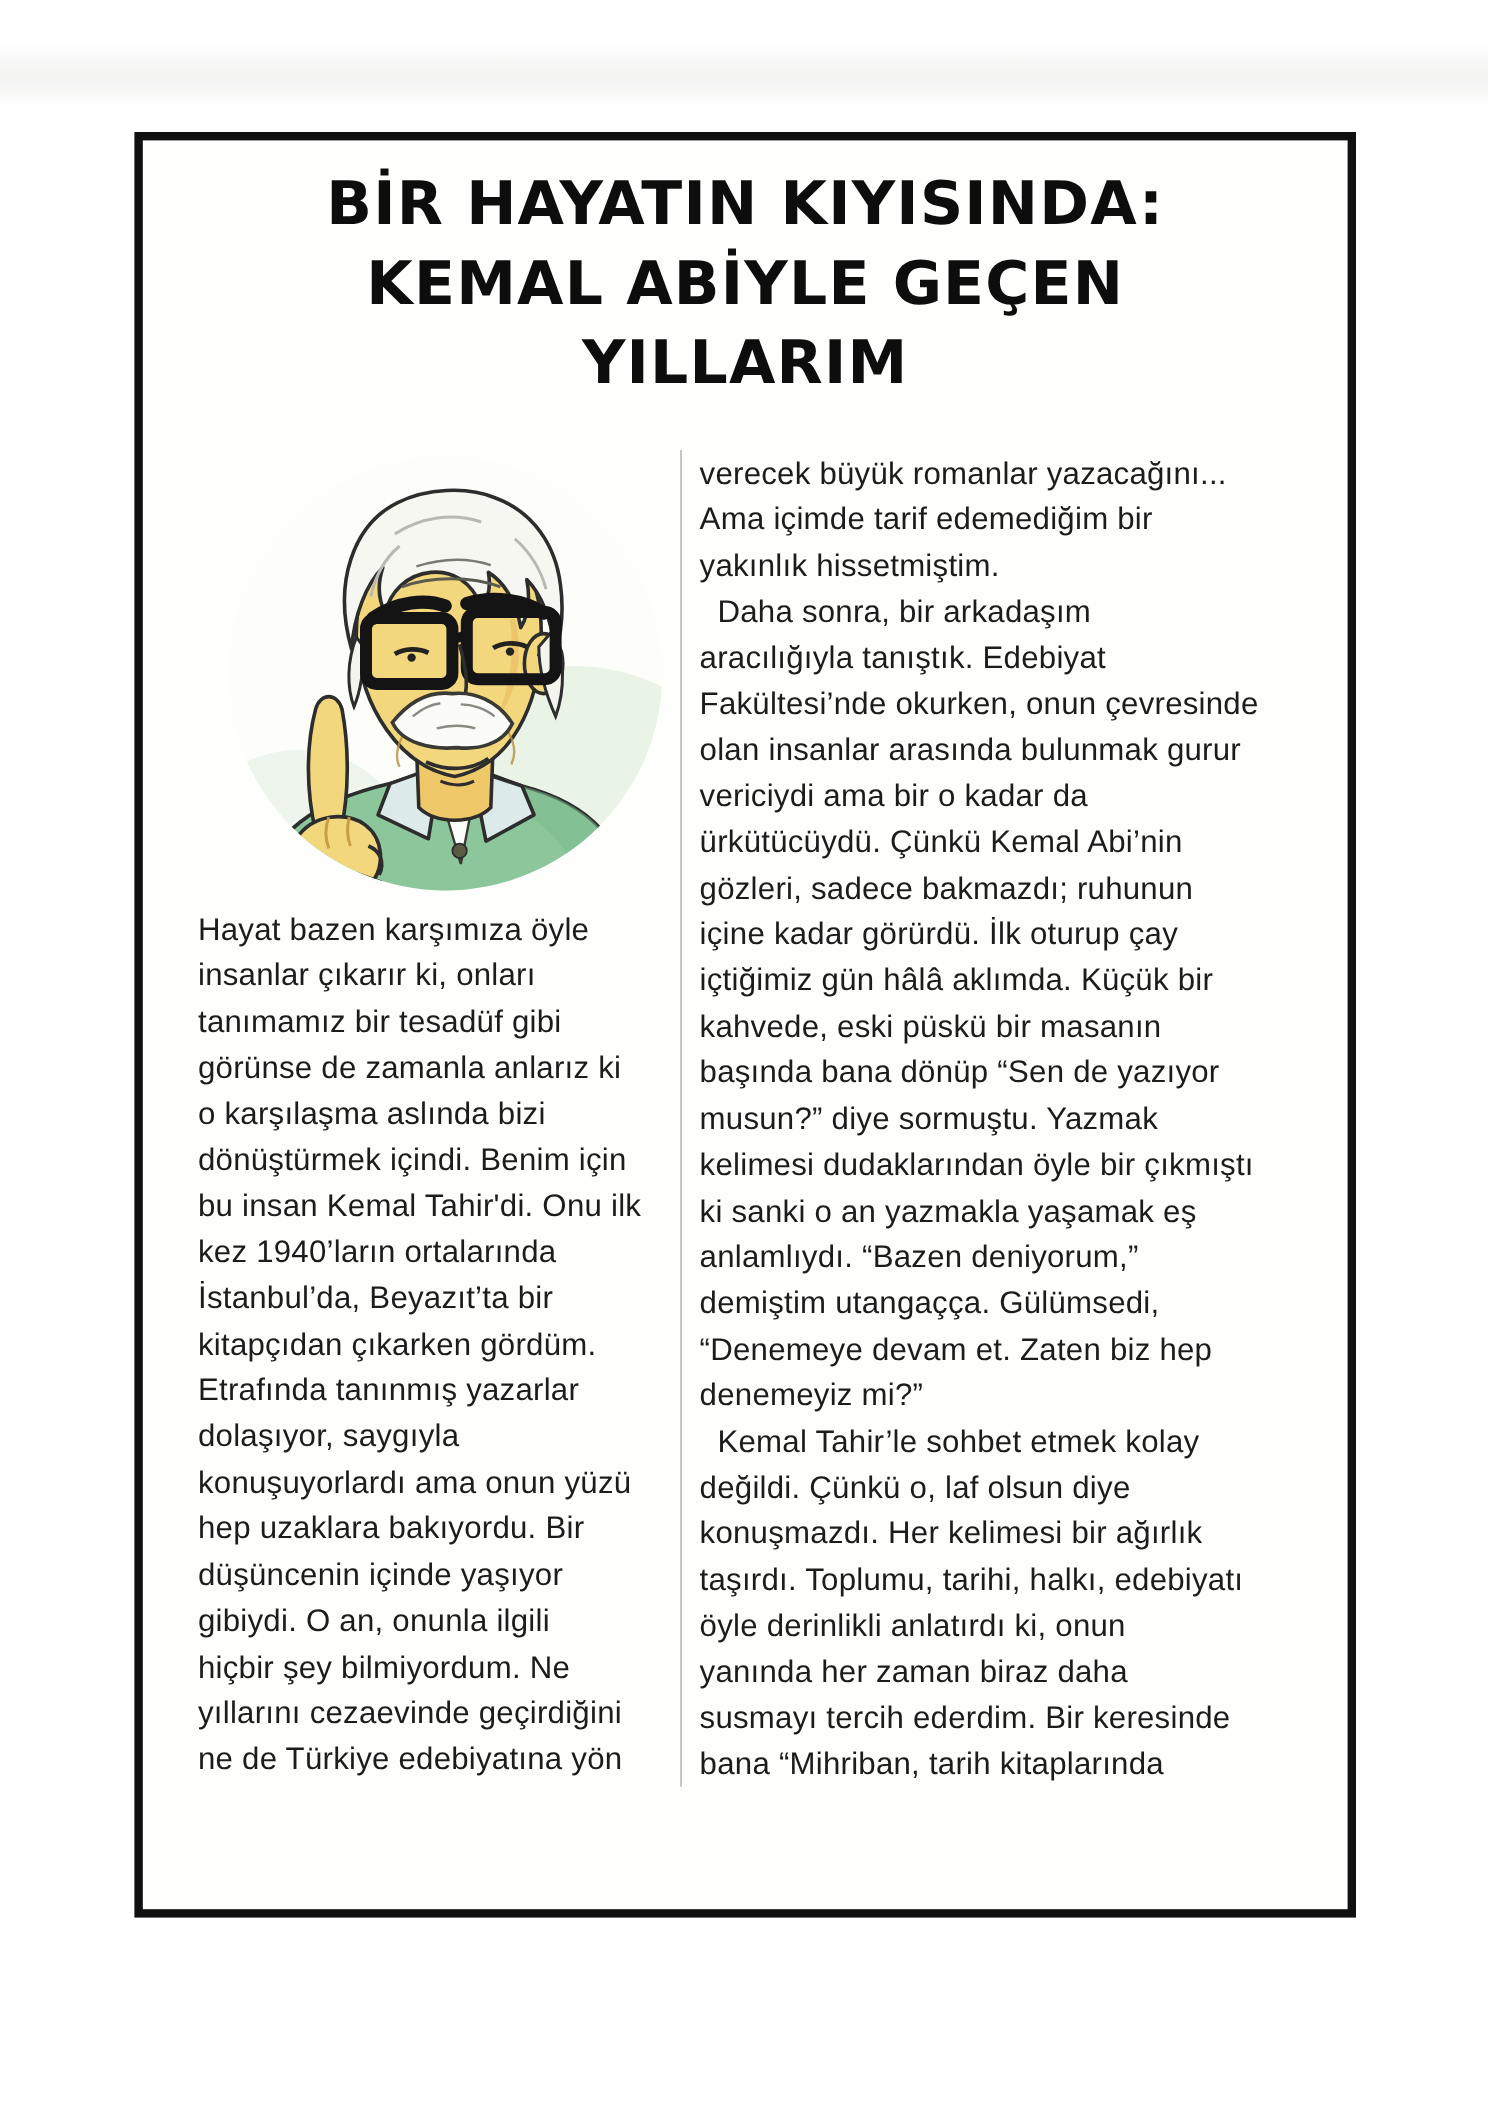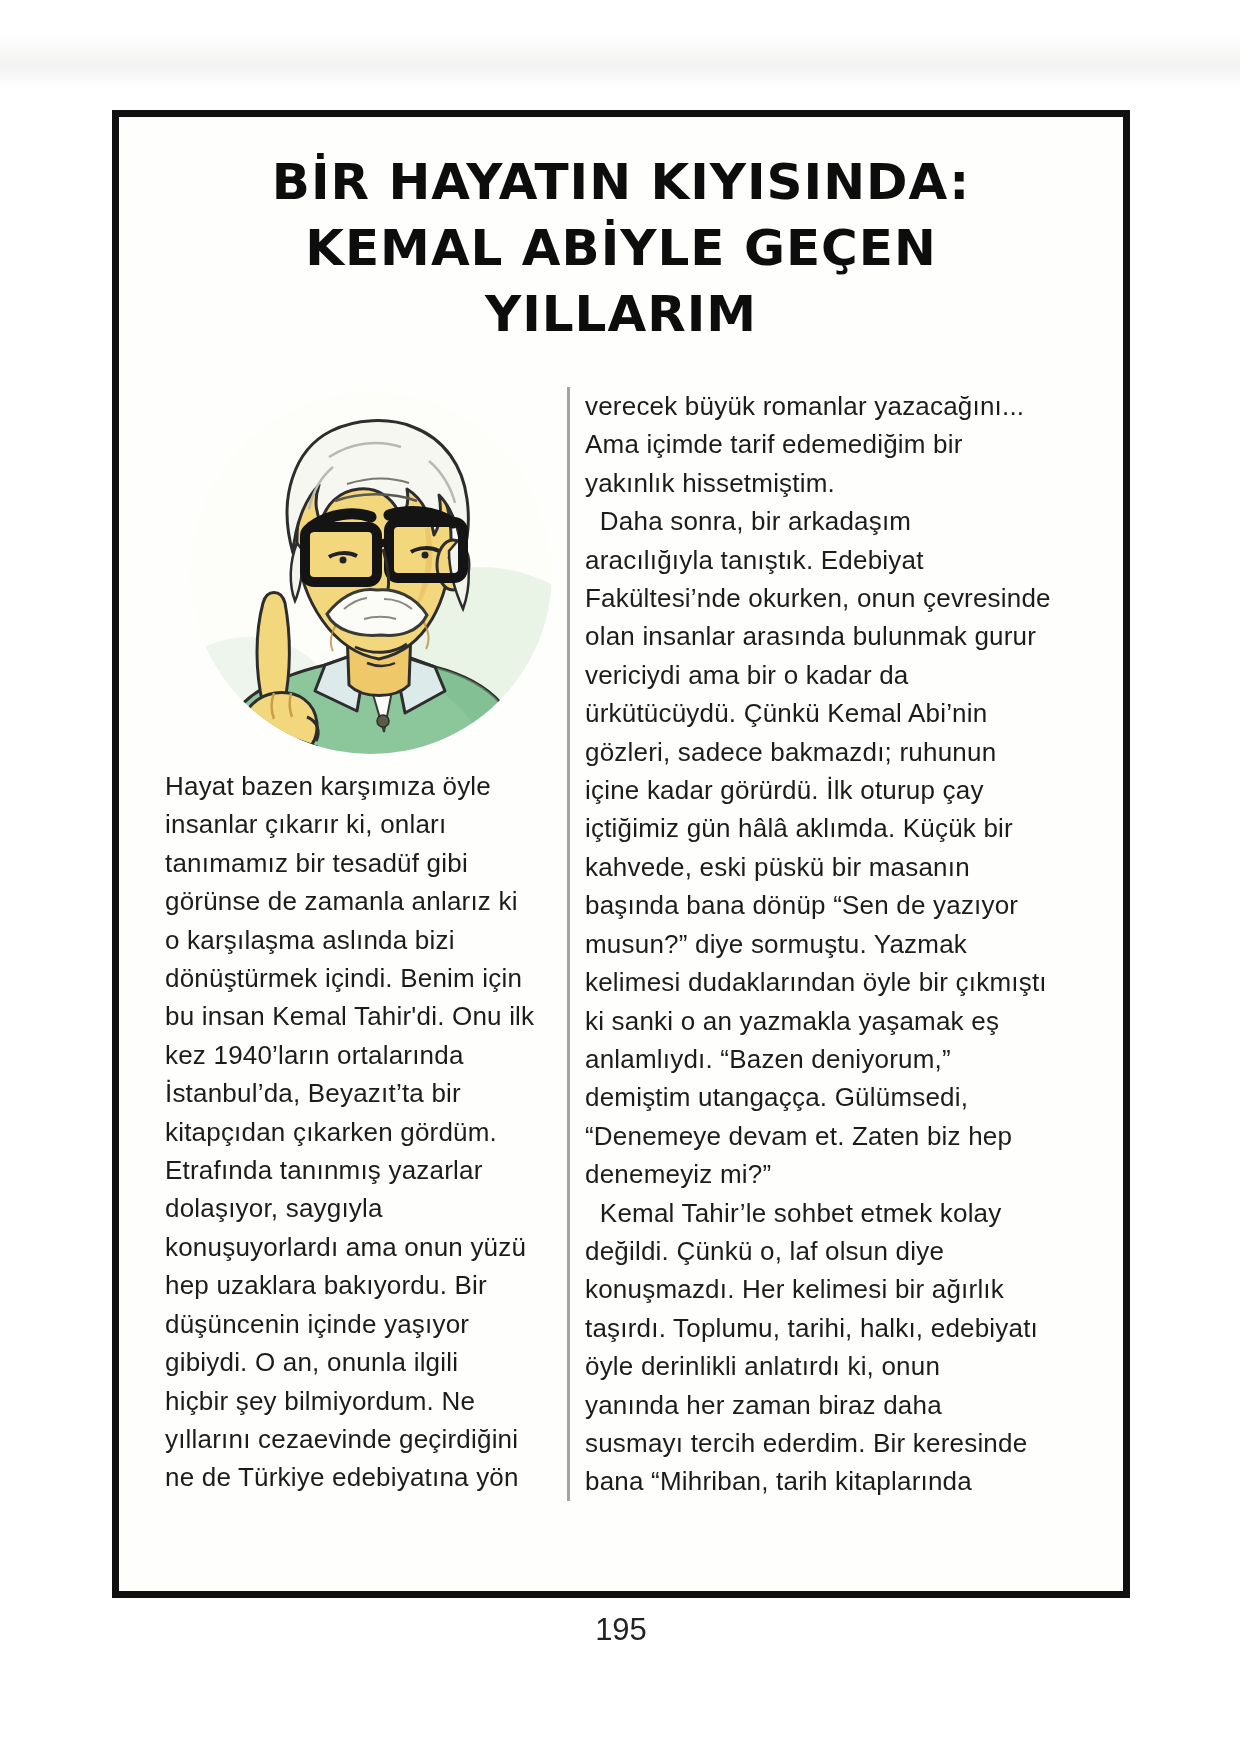--- a/index.html
+++ b/index.html
@@ -31,7 +31,7 @@
     background: #fefefd;
   }
   .title {
-    margin-top: 32px;
+    margin-top: 20px;
     text-align: center;
     font-family: "DejaVu Sans", sans-serif;
     font-weight: bold;

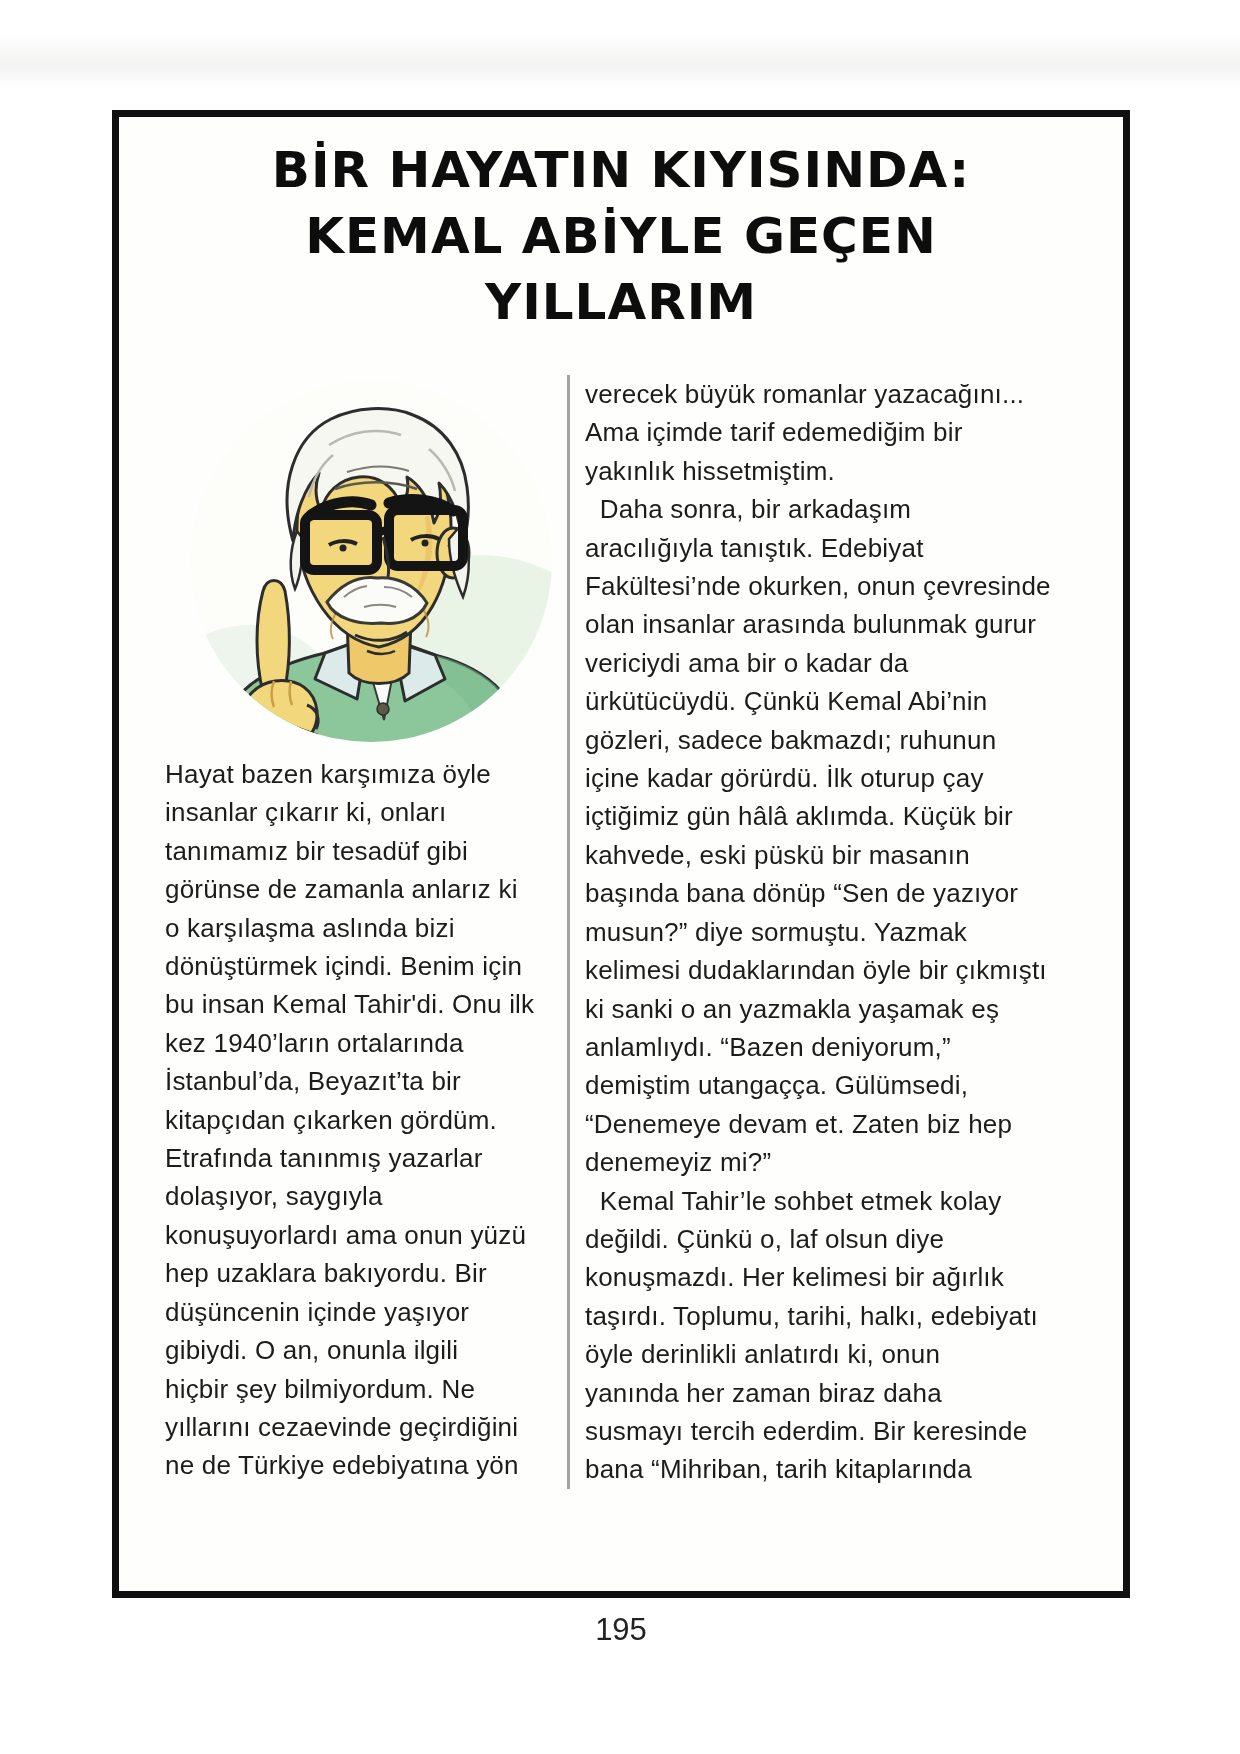--- a/index.html
+++ b/index.html
@@ -69,7 +69,7 @@
   .col-right {
     flex: 1;
     margin-left: 6px;
-    border-left: 3px solid #a3a3a3;
+    border-left: 1px solid #a3a3a3;
     padding-left: 15px;
     padding-right: 12px;
   }

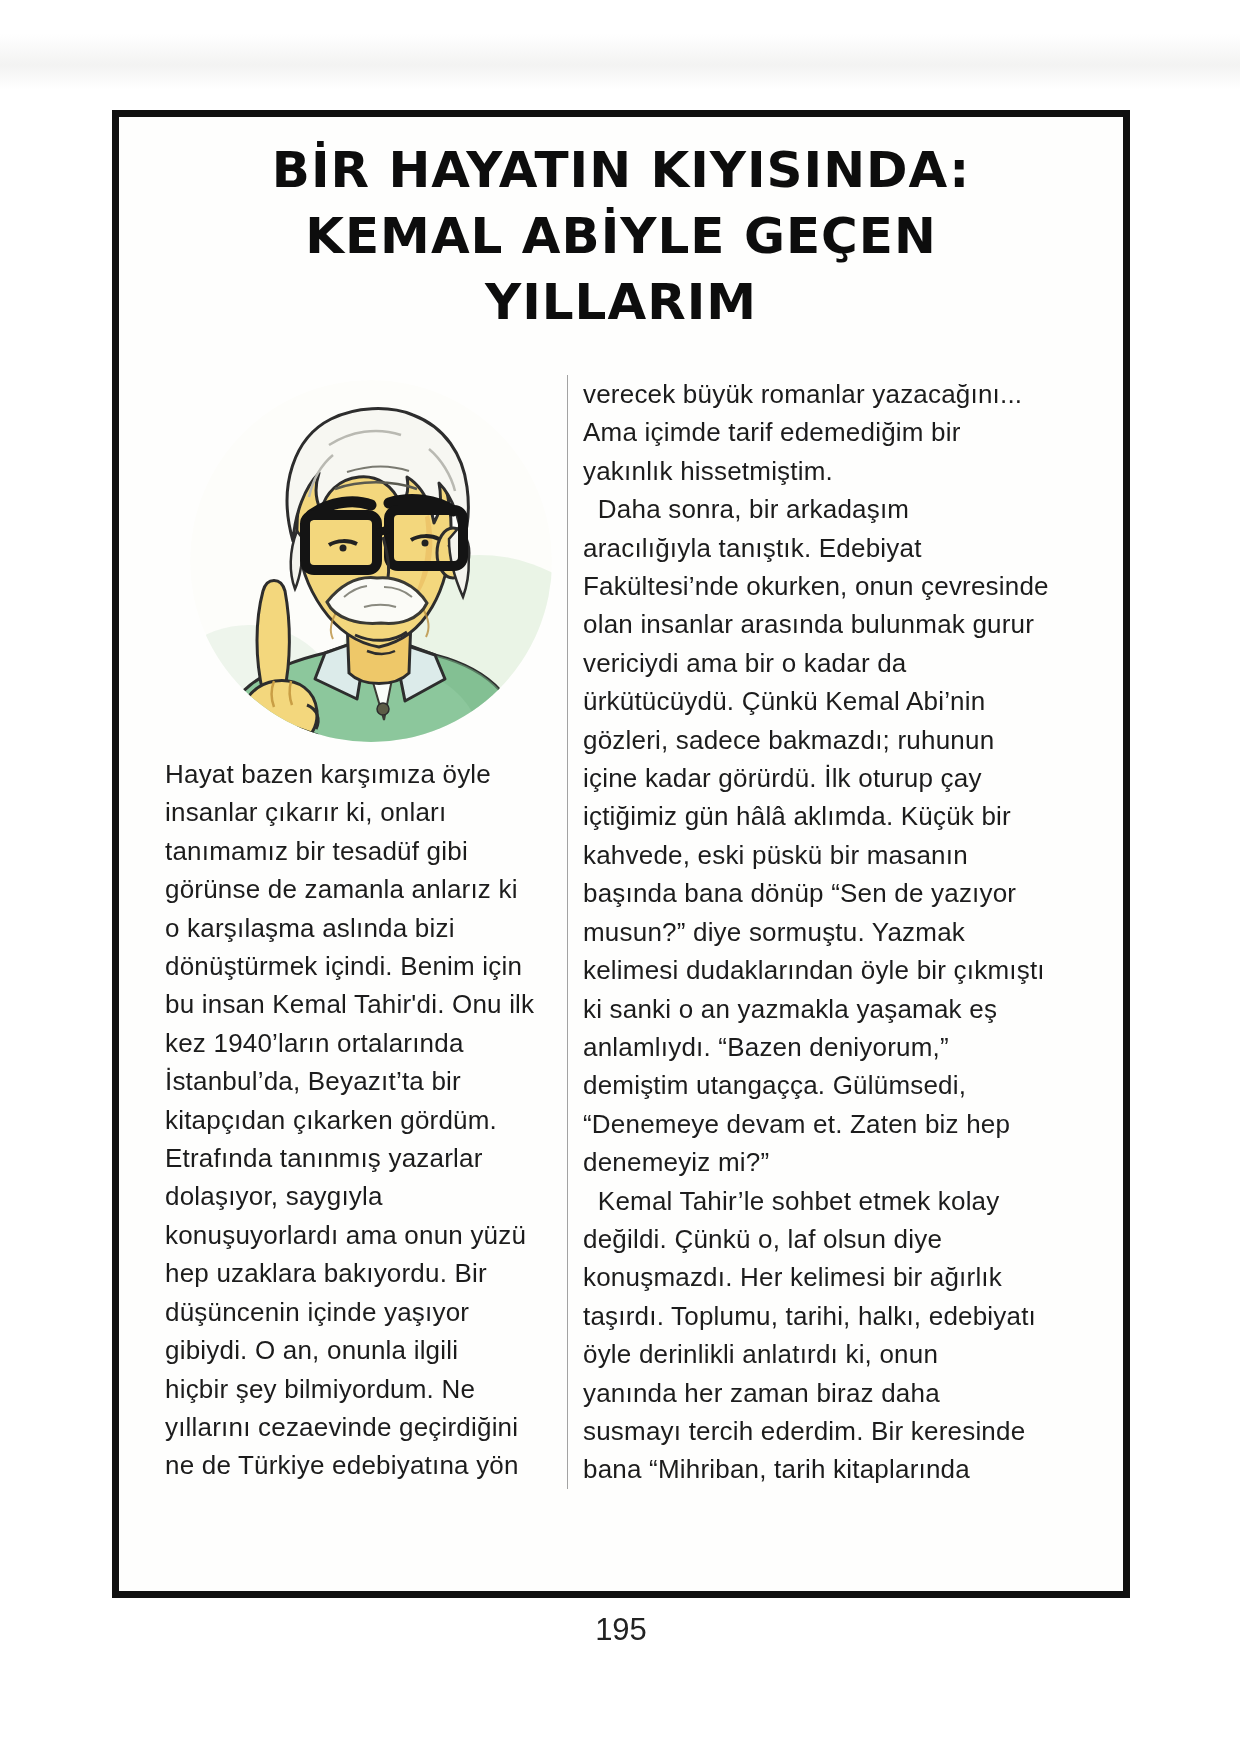--- a/index.html
+++ b/index.html
@@ -238,7 +238,6 @@
     </div>
   </div>
 
-  <div class="page-number">195</div>
 
 </div>
 

